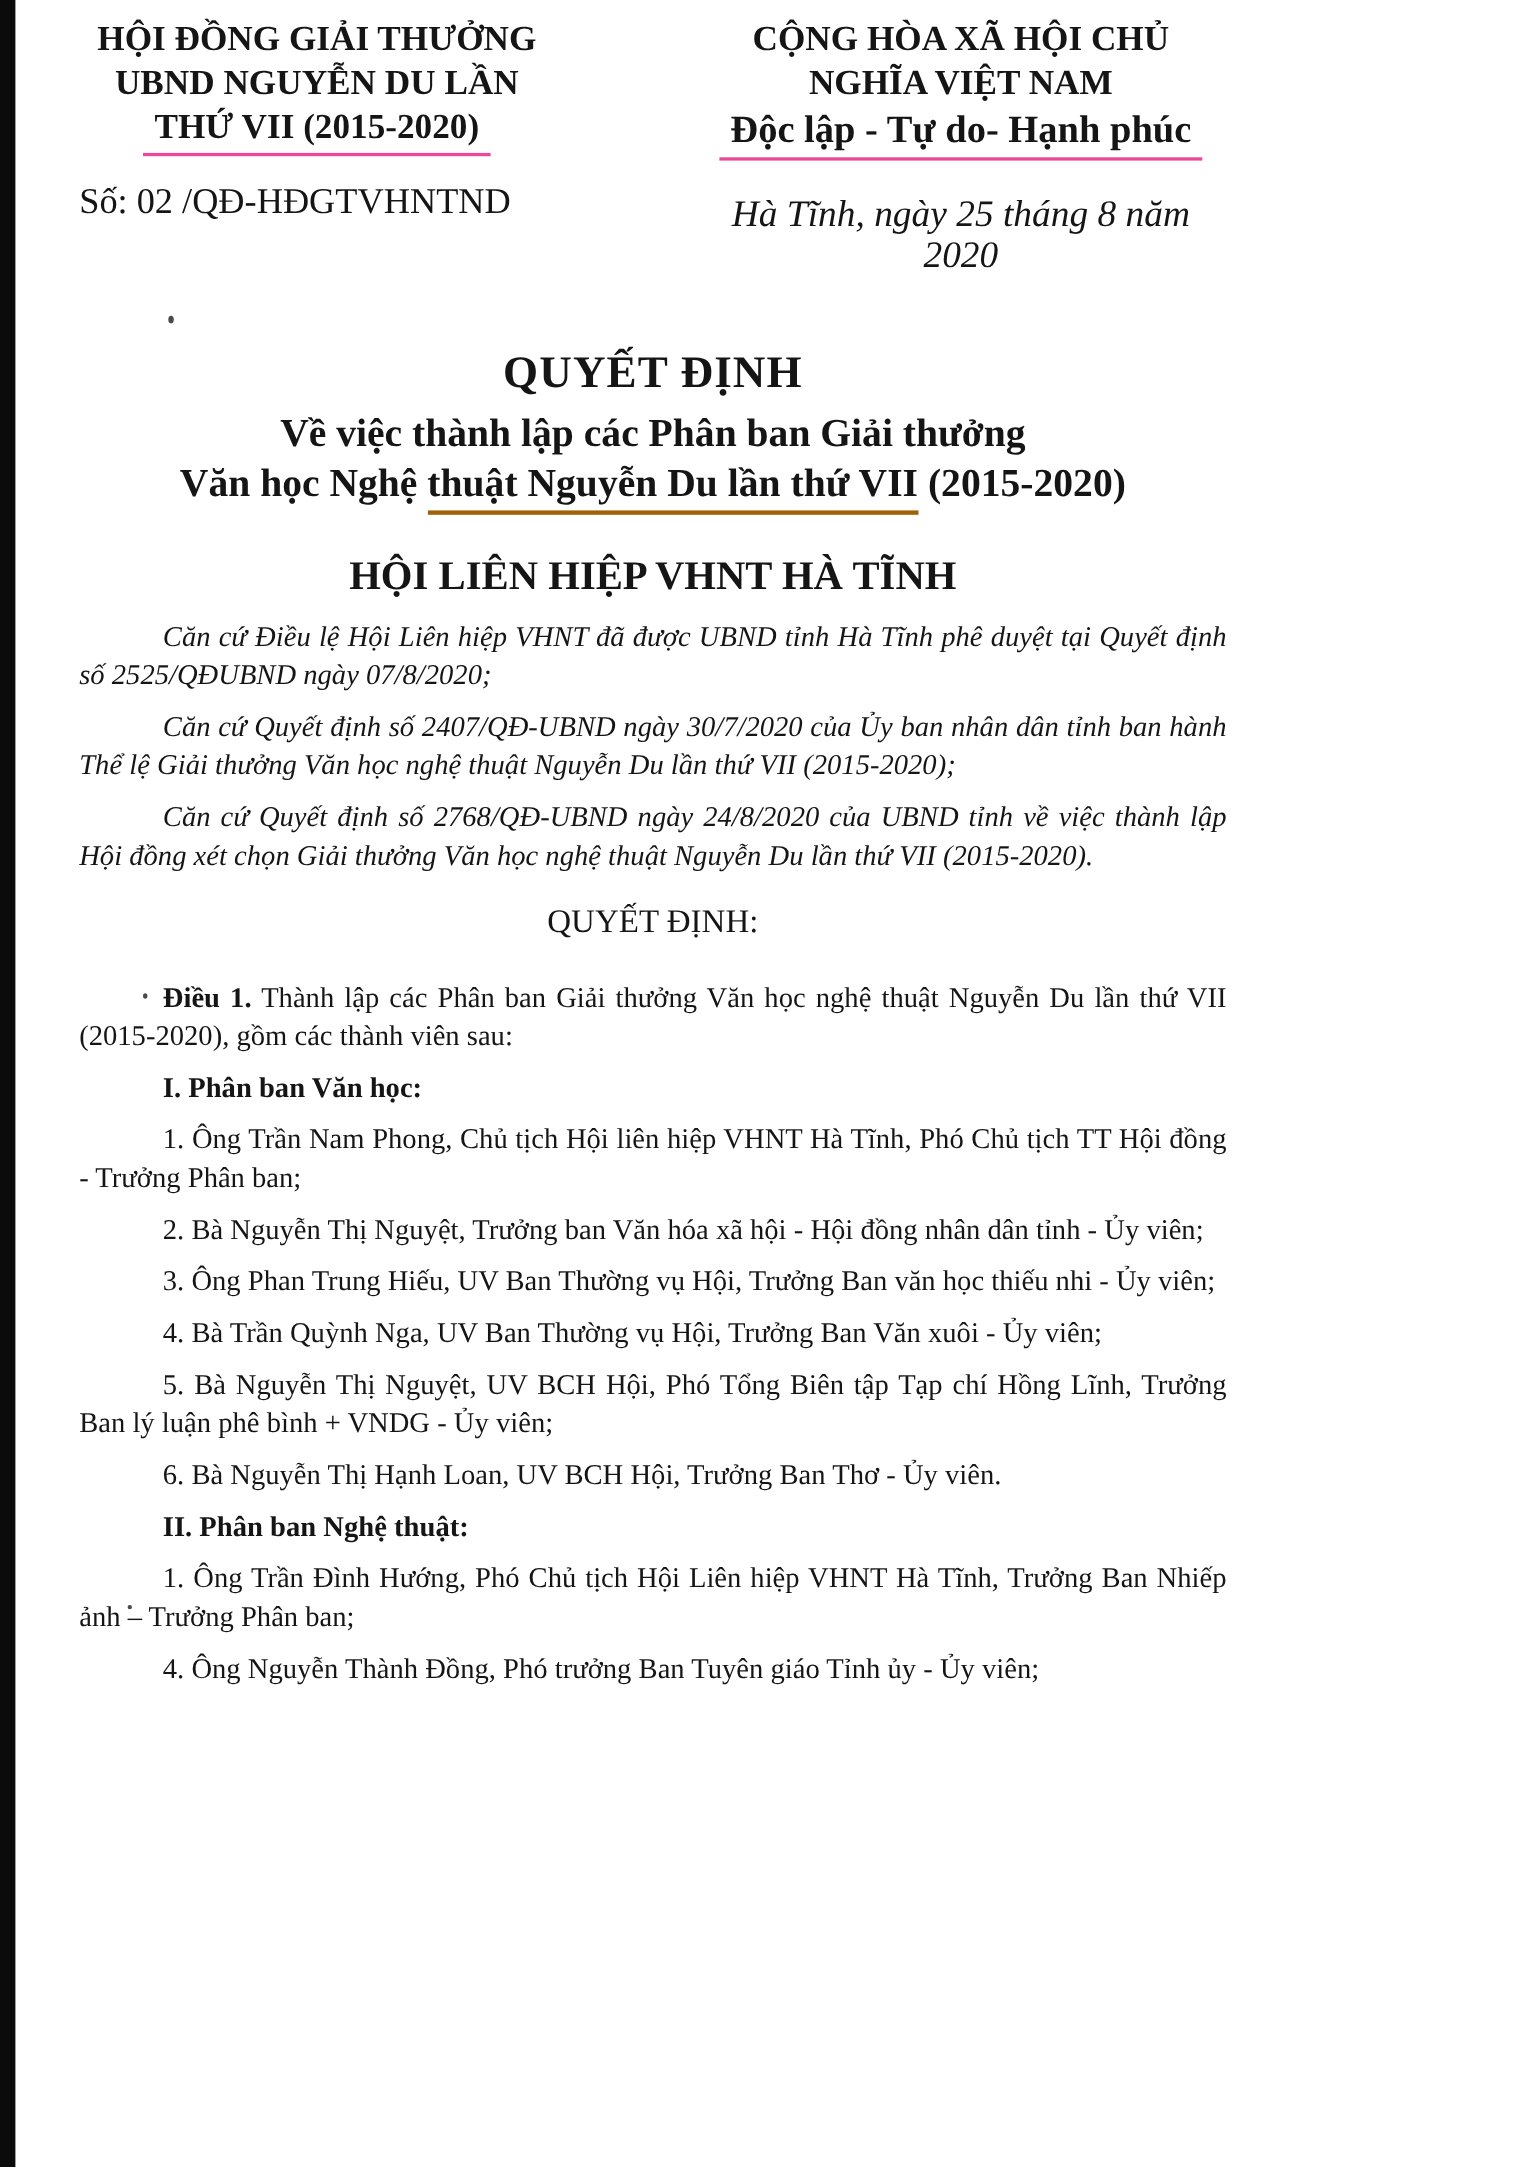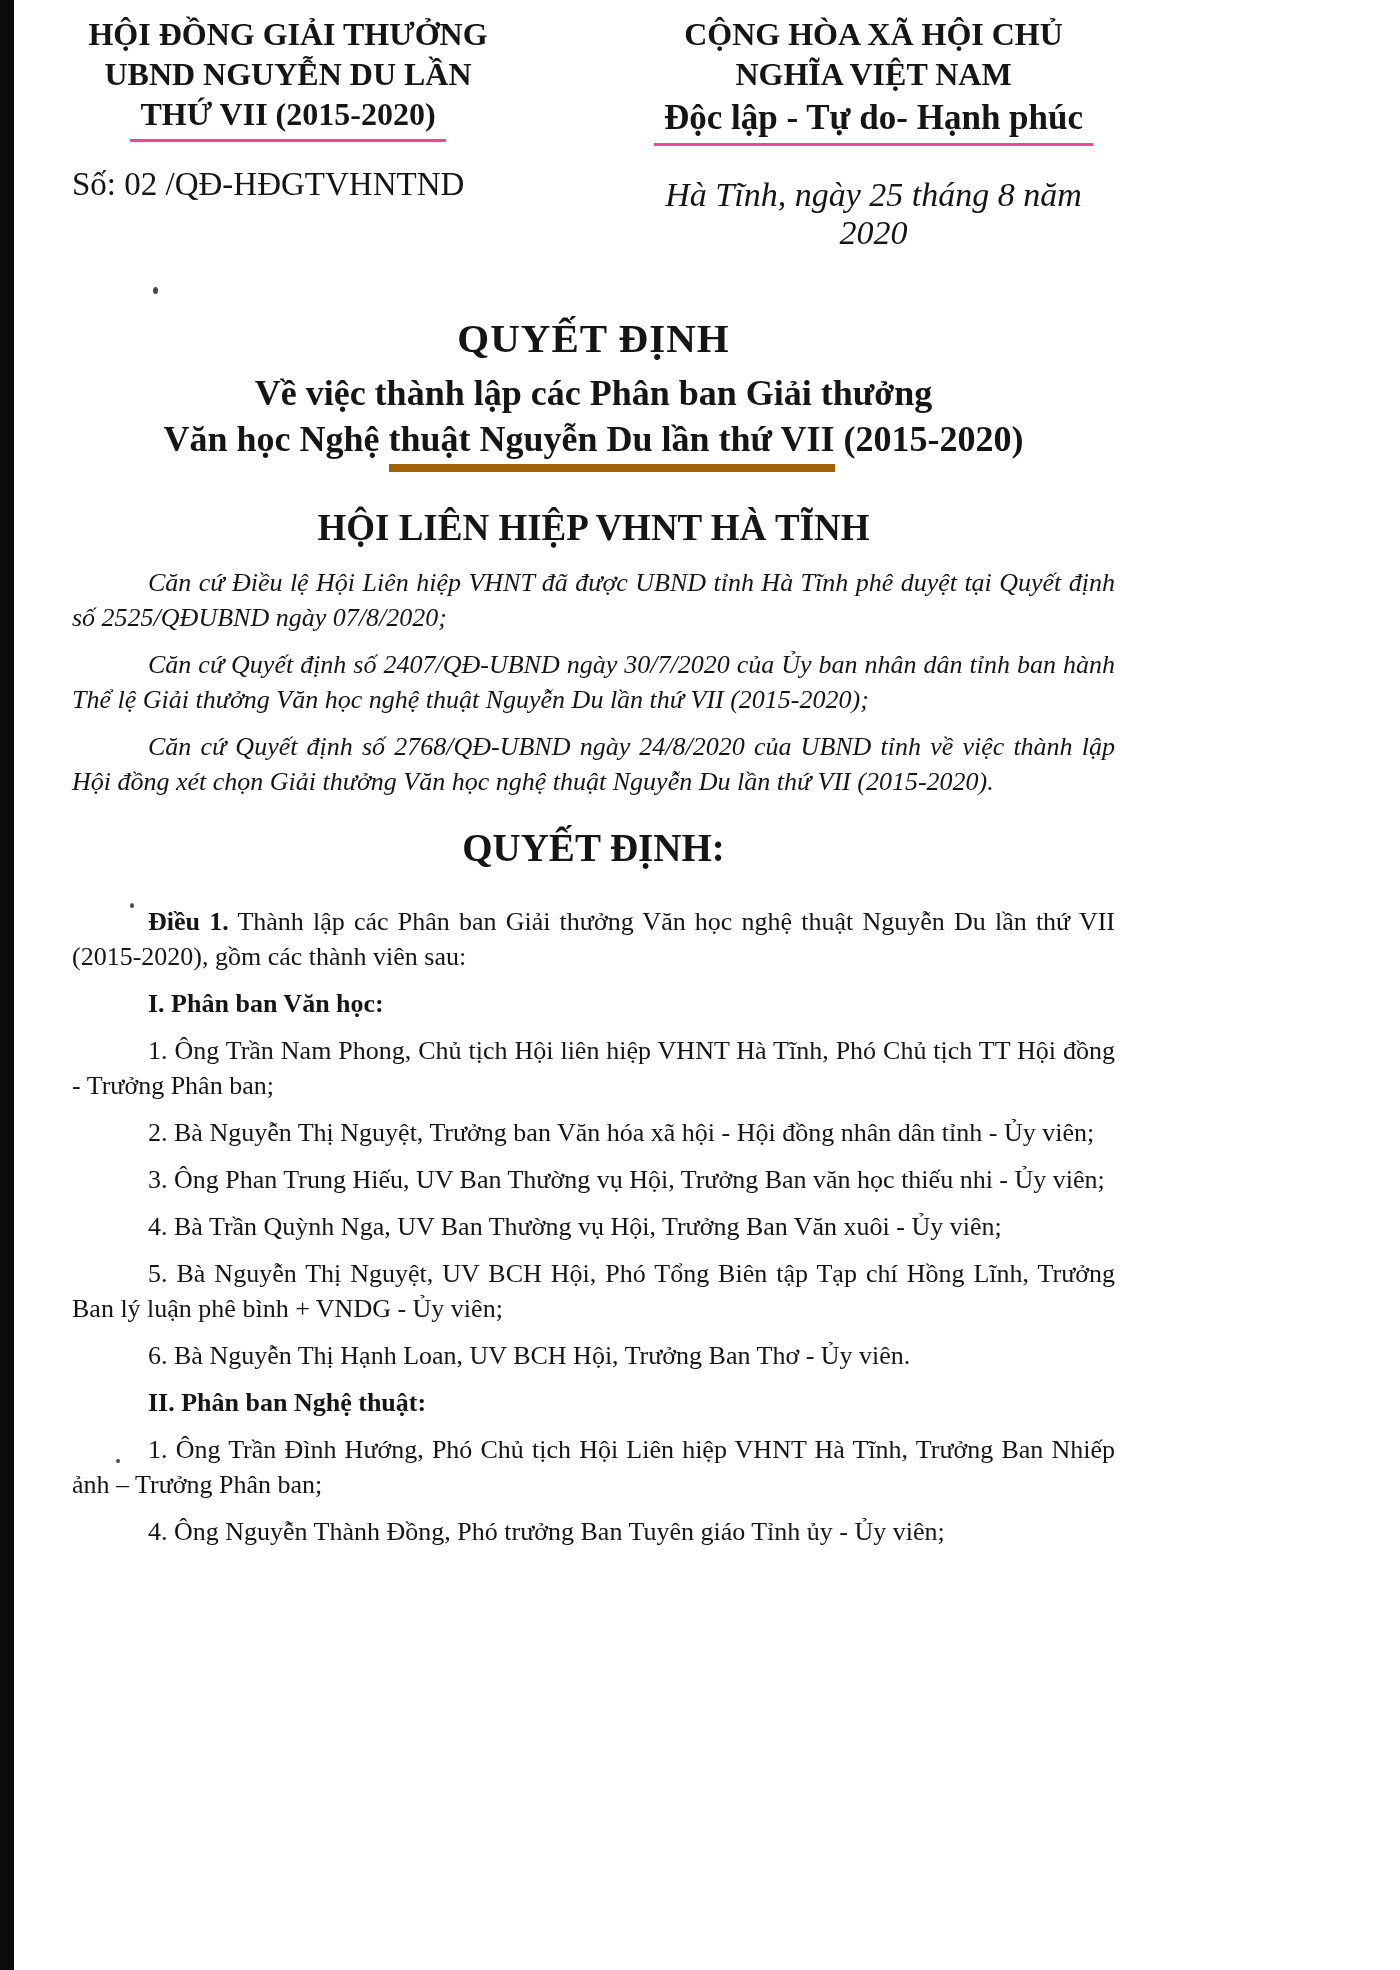--- a/index.html
+++ b/index.html
@@ -34,7 +34,7 @@
   .title-block{text-align:center;margin-top:62px;}
   .t1{font-size:41px;font-weight:700;letter-spacing:1px;margin-bottom:8px;}
   .t2{font-size:36px;font-weight:700;line-height:46px;}
-  .uline2{display:inline-block;border-bottom:8px solid #a16207;padding-bottom:2px;}
+  .uline2{display:inline-block;border-bottom:4px solid #a16207;padding-bottom:2px;}
   .issuer{text-align:center;font-size:37px;font-weight:700;margin-top:34px;}
 
   

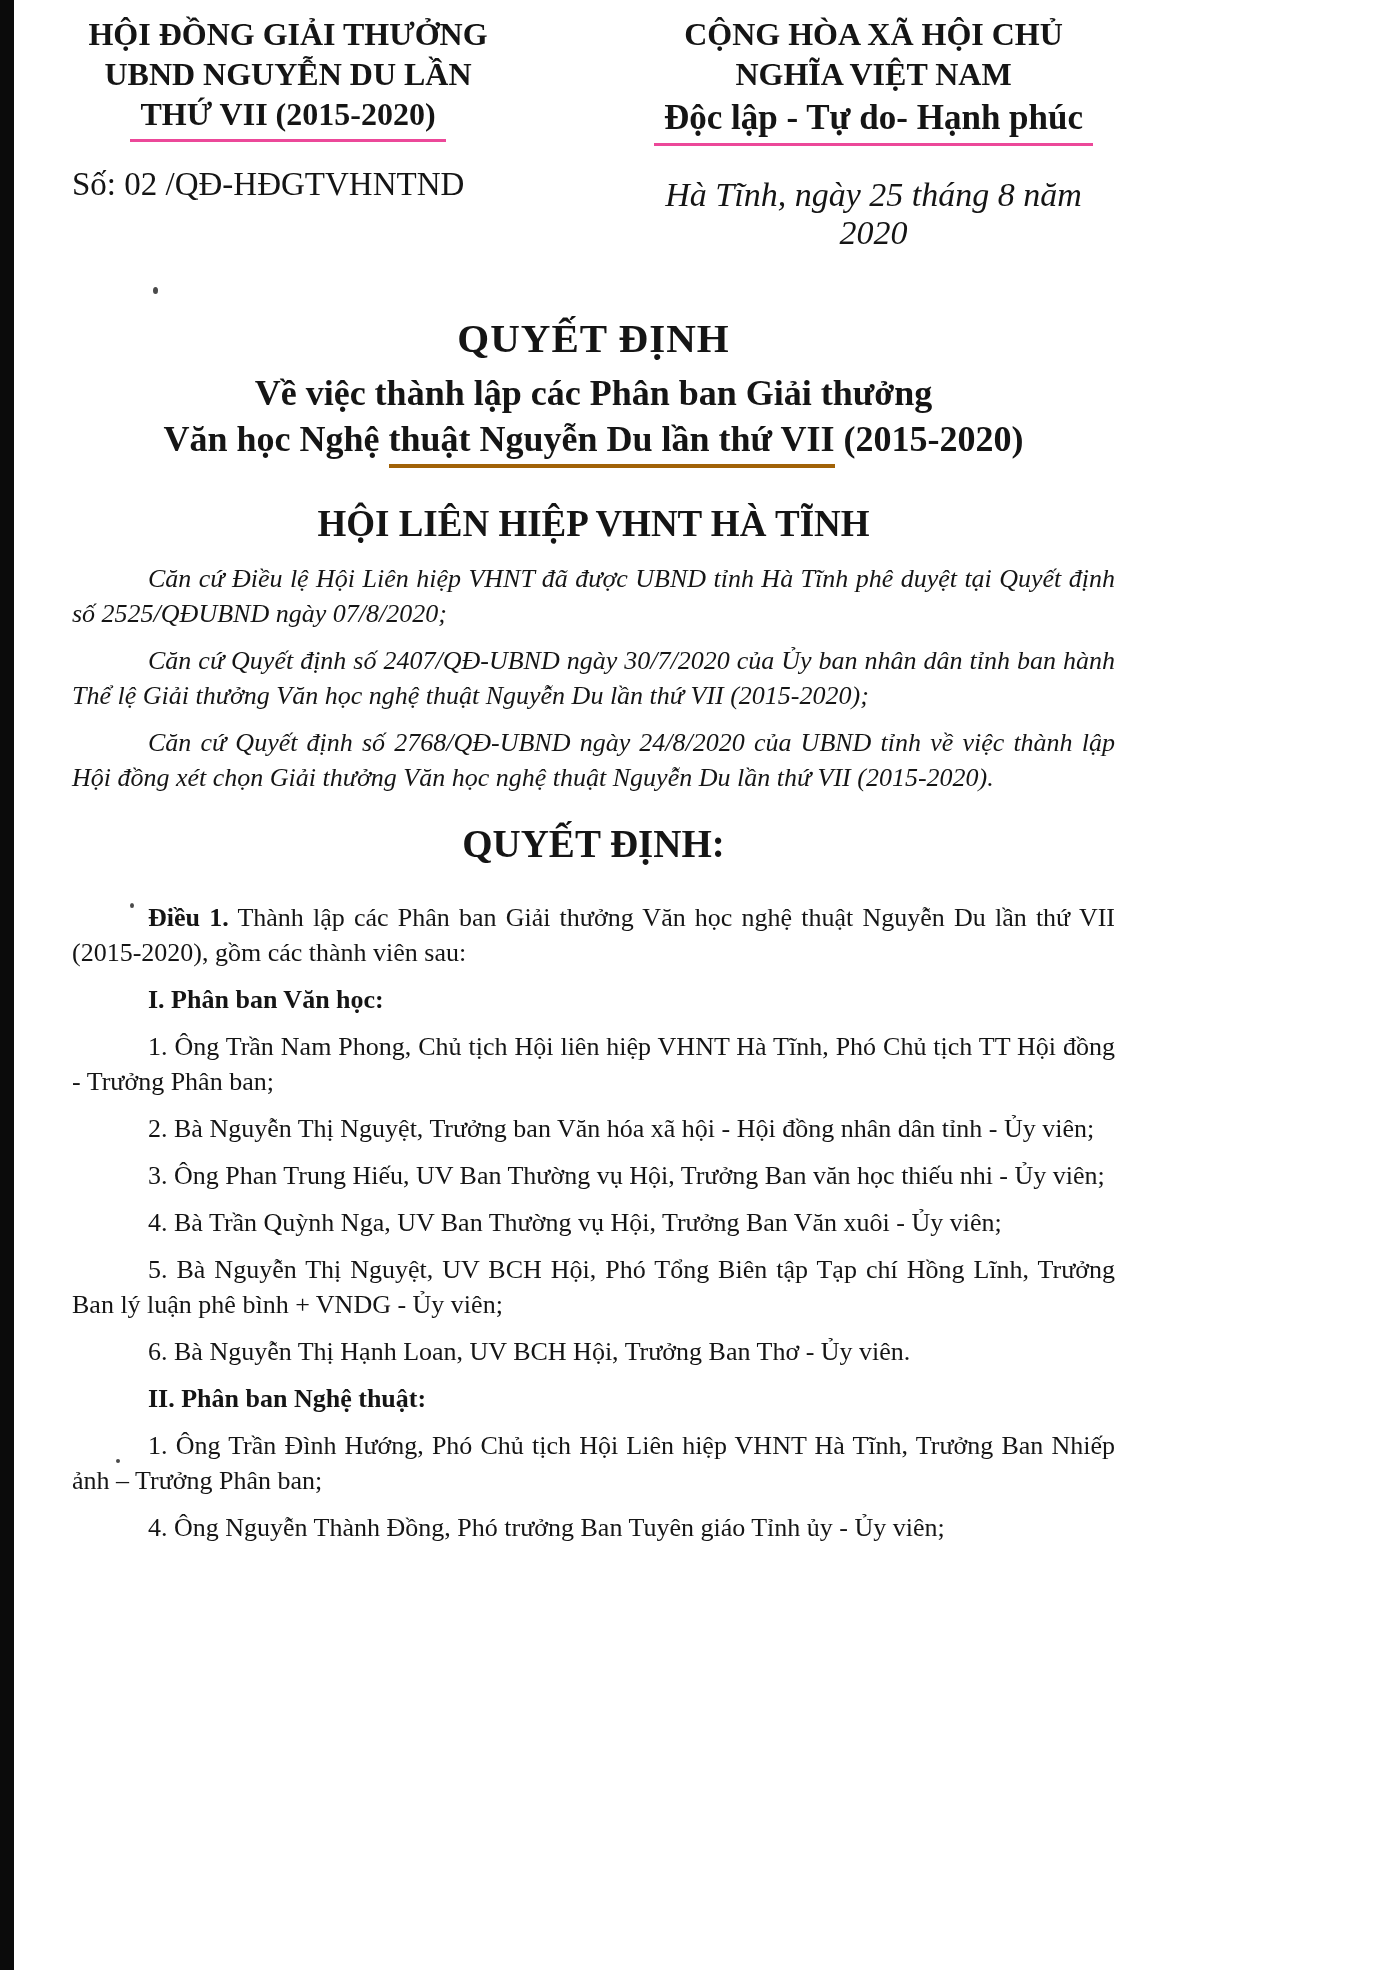--- a/index.html
+++ b/index.html
@@ -44,7 +44,7 @@
   }
   .pre{font-style:italic;}
   .first-pre{margin-top:16px;}
-  .decides{text-align:center;font-size:39px;font-weight:700;margin:26px 0 34px 0;}
+  .decides{text-align:center;font-size:30px;font-weight:400;margin:26px 0 34px 0;}
   .b{font-weight:700;}
   .sec-h{font-weight:700;text-align:left;margin:4px 0 12px 0;}
 </style>

